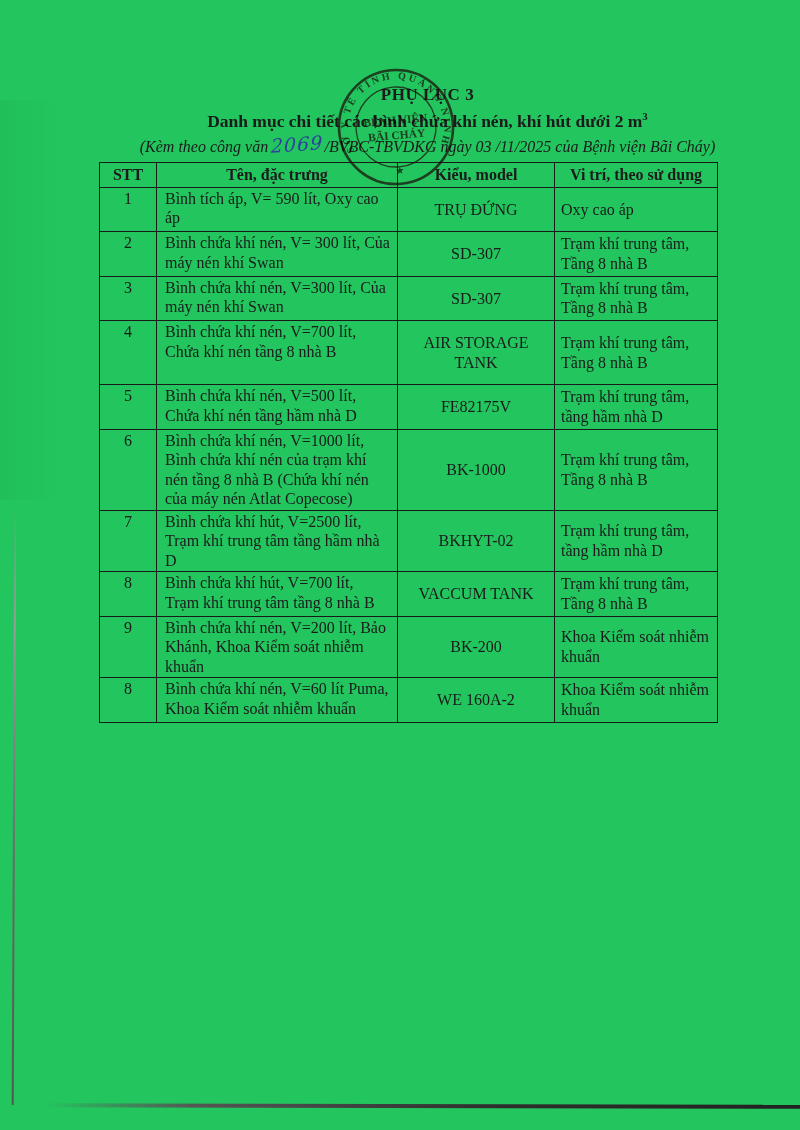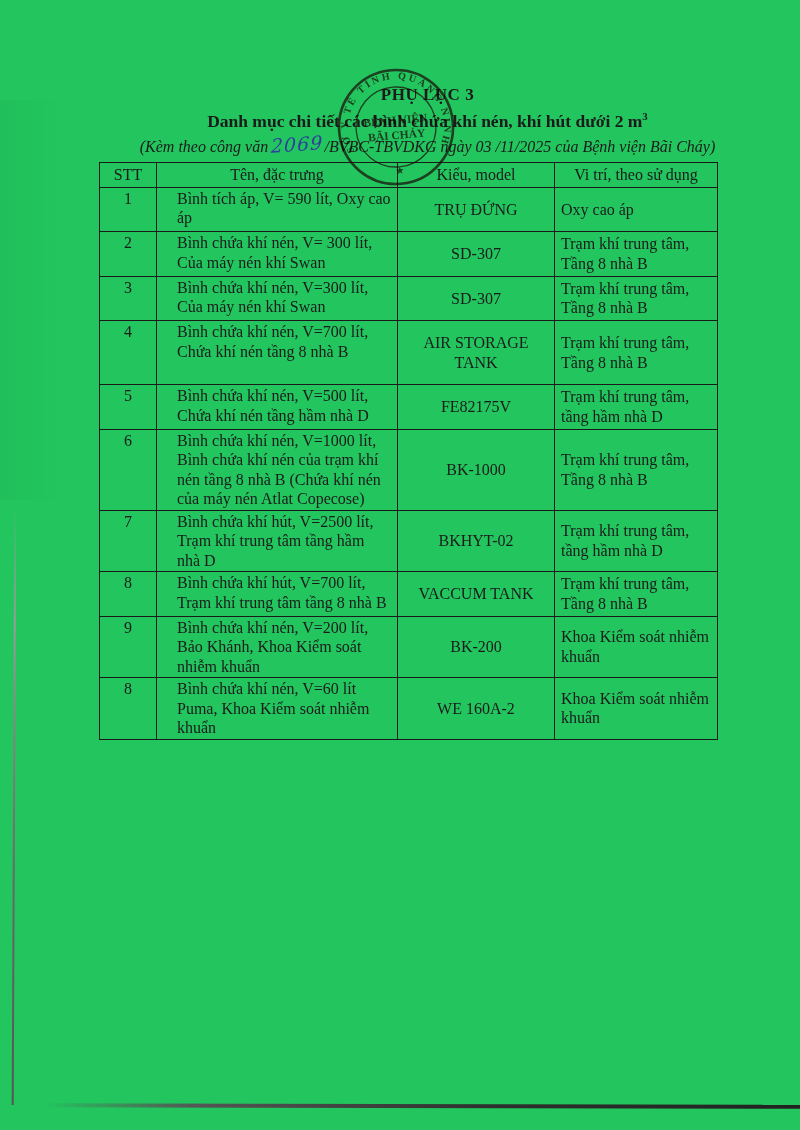--- a/index.html
+++ b/index.html
@@ -32,7 +32,7 @@
     border:1.2px solid #1a1a1a;font-size:16px;line-height:19.5px;
     padding:1px 6px;box-sizing:border-box;overflow:hidden;
   }
-  .main-table th{font-weight:normal;text-align:center;padding:2px 2px;}
+  .main-table th{font-weight:bold;text-align:center;padding:2px 2px;}
   .col-stt{width:57px;} .col-name{width:241px;} .col-model{width:157px;} .col-loc{width:163px;}
   td.c-stt{text-align:center;vertical-align:top;}
   td.c-name{text-align:left;vertical-align:top;padding-left:20px;}

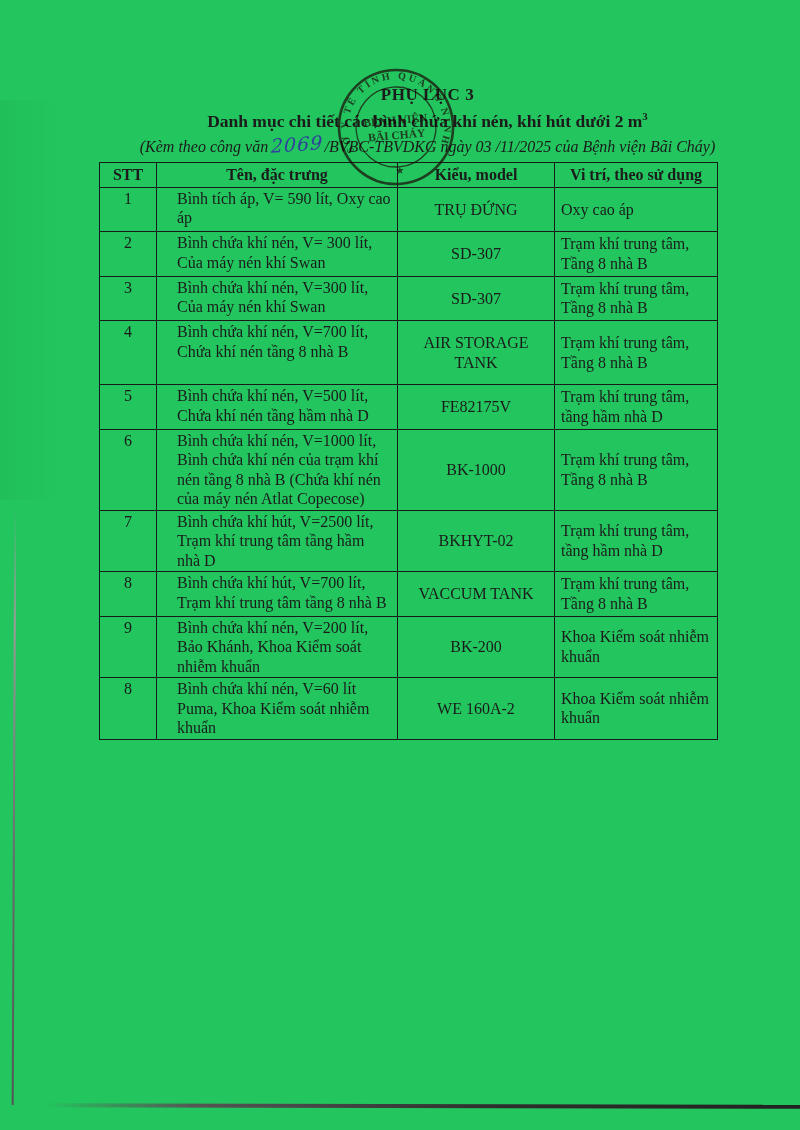--- a/index.html
+++ b/index.html
@@ -35,7 +35,7 @@
   .main-table th{font-weight:bold;text-align:center;padding:2px 2px;}
   .col-stt{width:57px;} .col-name{width:241px;} .col-model{width:157px;} .col-loc{width:163px;}
   td.c-stt{text-align:center;vertical-align:top;}
-  td.c-name{text-align:left;vertical-align:top;padding-left:20px;}
+  td.c-name{text-align:left;vertical-align:top;padding-left:8px;}
   td.c-model{text-align:center;vertical-align:middle;padding:12px 14px;}
   td.c-loc{vertical-align:middle;}
   

